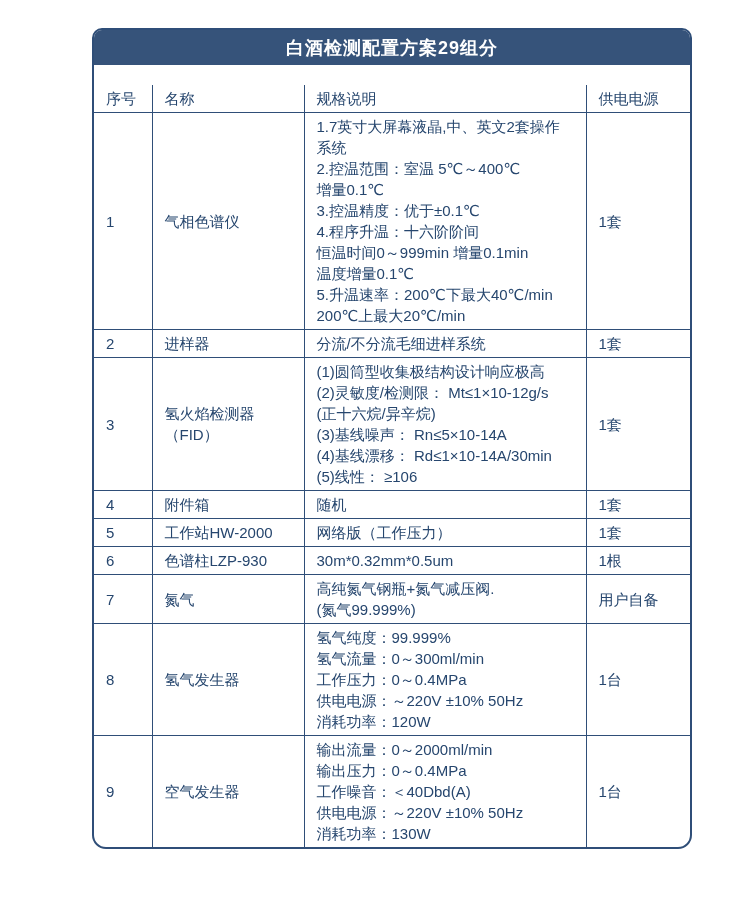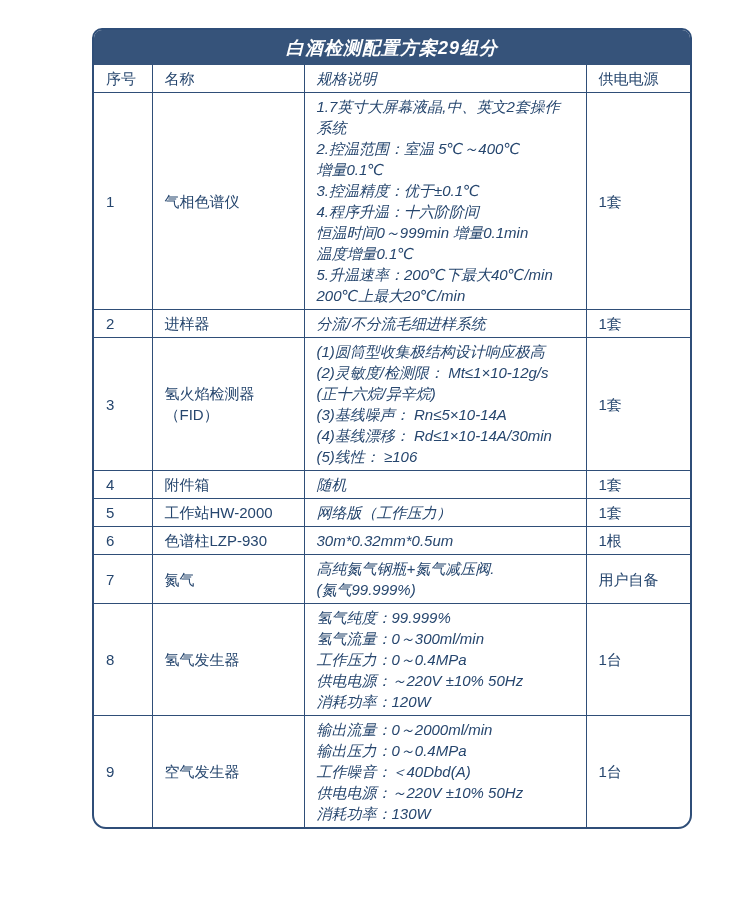--- a/index.html
+++ b/index.html
@@ -35,7 +35,6 @@
     align-items: center;
     justify-content: center;
     letter-spacing: 1px;
-    font-style: italic;
   }
   table.spec {
     width: 100%;

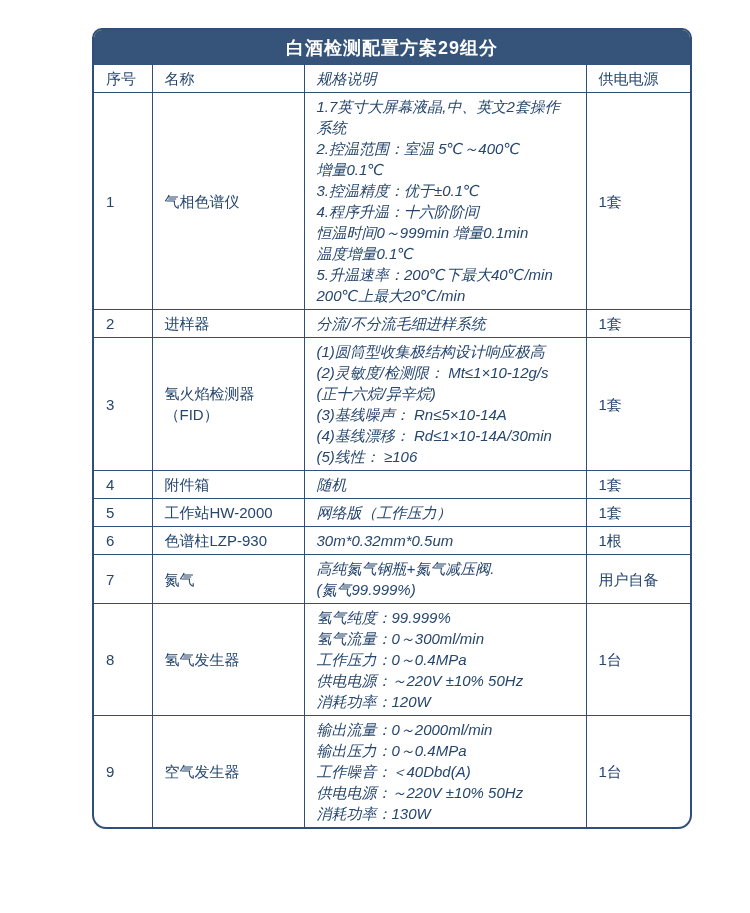--- a/index.html
+++ b/index.html
@@ -40,6 +40,7 @@
     width: 100%;
     border-collapse: collapse;
     table-layout: fixed;
+    margin-top: 20px;
   }
   table.spec th, table.spec td {
     border: 1.5px solid var(--border);

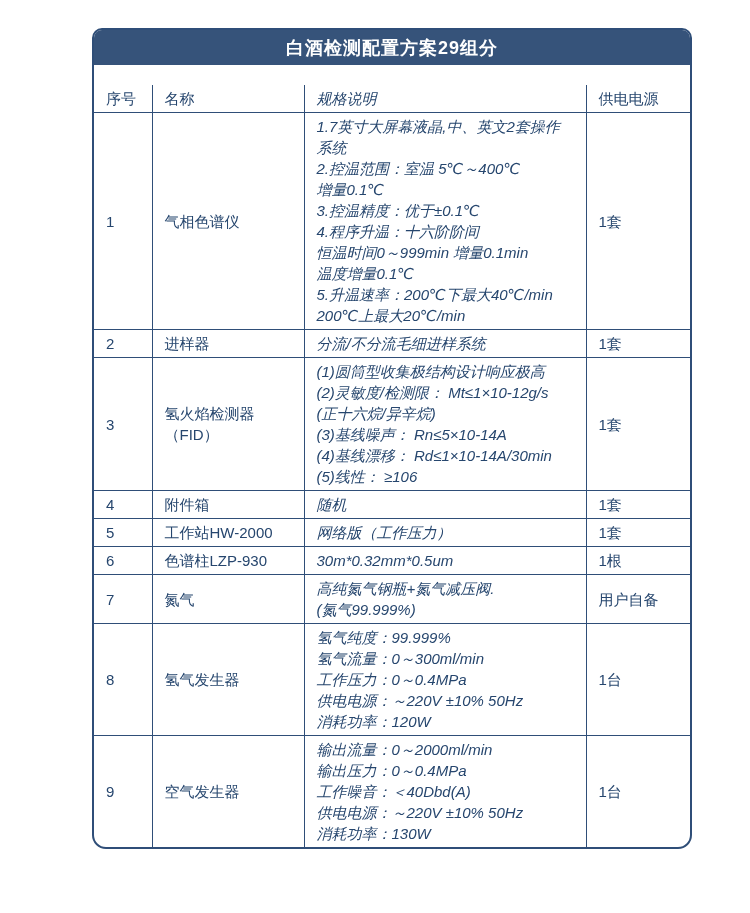--- a/index.html
+++ b/index.html
@@ -60,7 +60,7 @@
   table.spec tbody tr:last-child > * { border-bottom: none; }
 
   .c-no   { text-align: center; padding-left: 2px; padding-right: 2px; }
-  .c-spec { white-space: pre-line; padding-left: 9px; font-style: italic; }
+  .c-spec { white-space: pre-line; padding-left: 9px; }
 </style>
 </head>
 <body>

